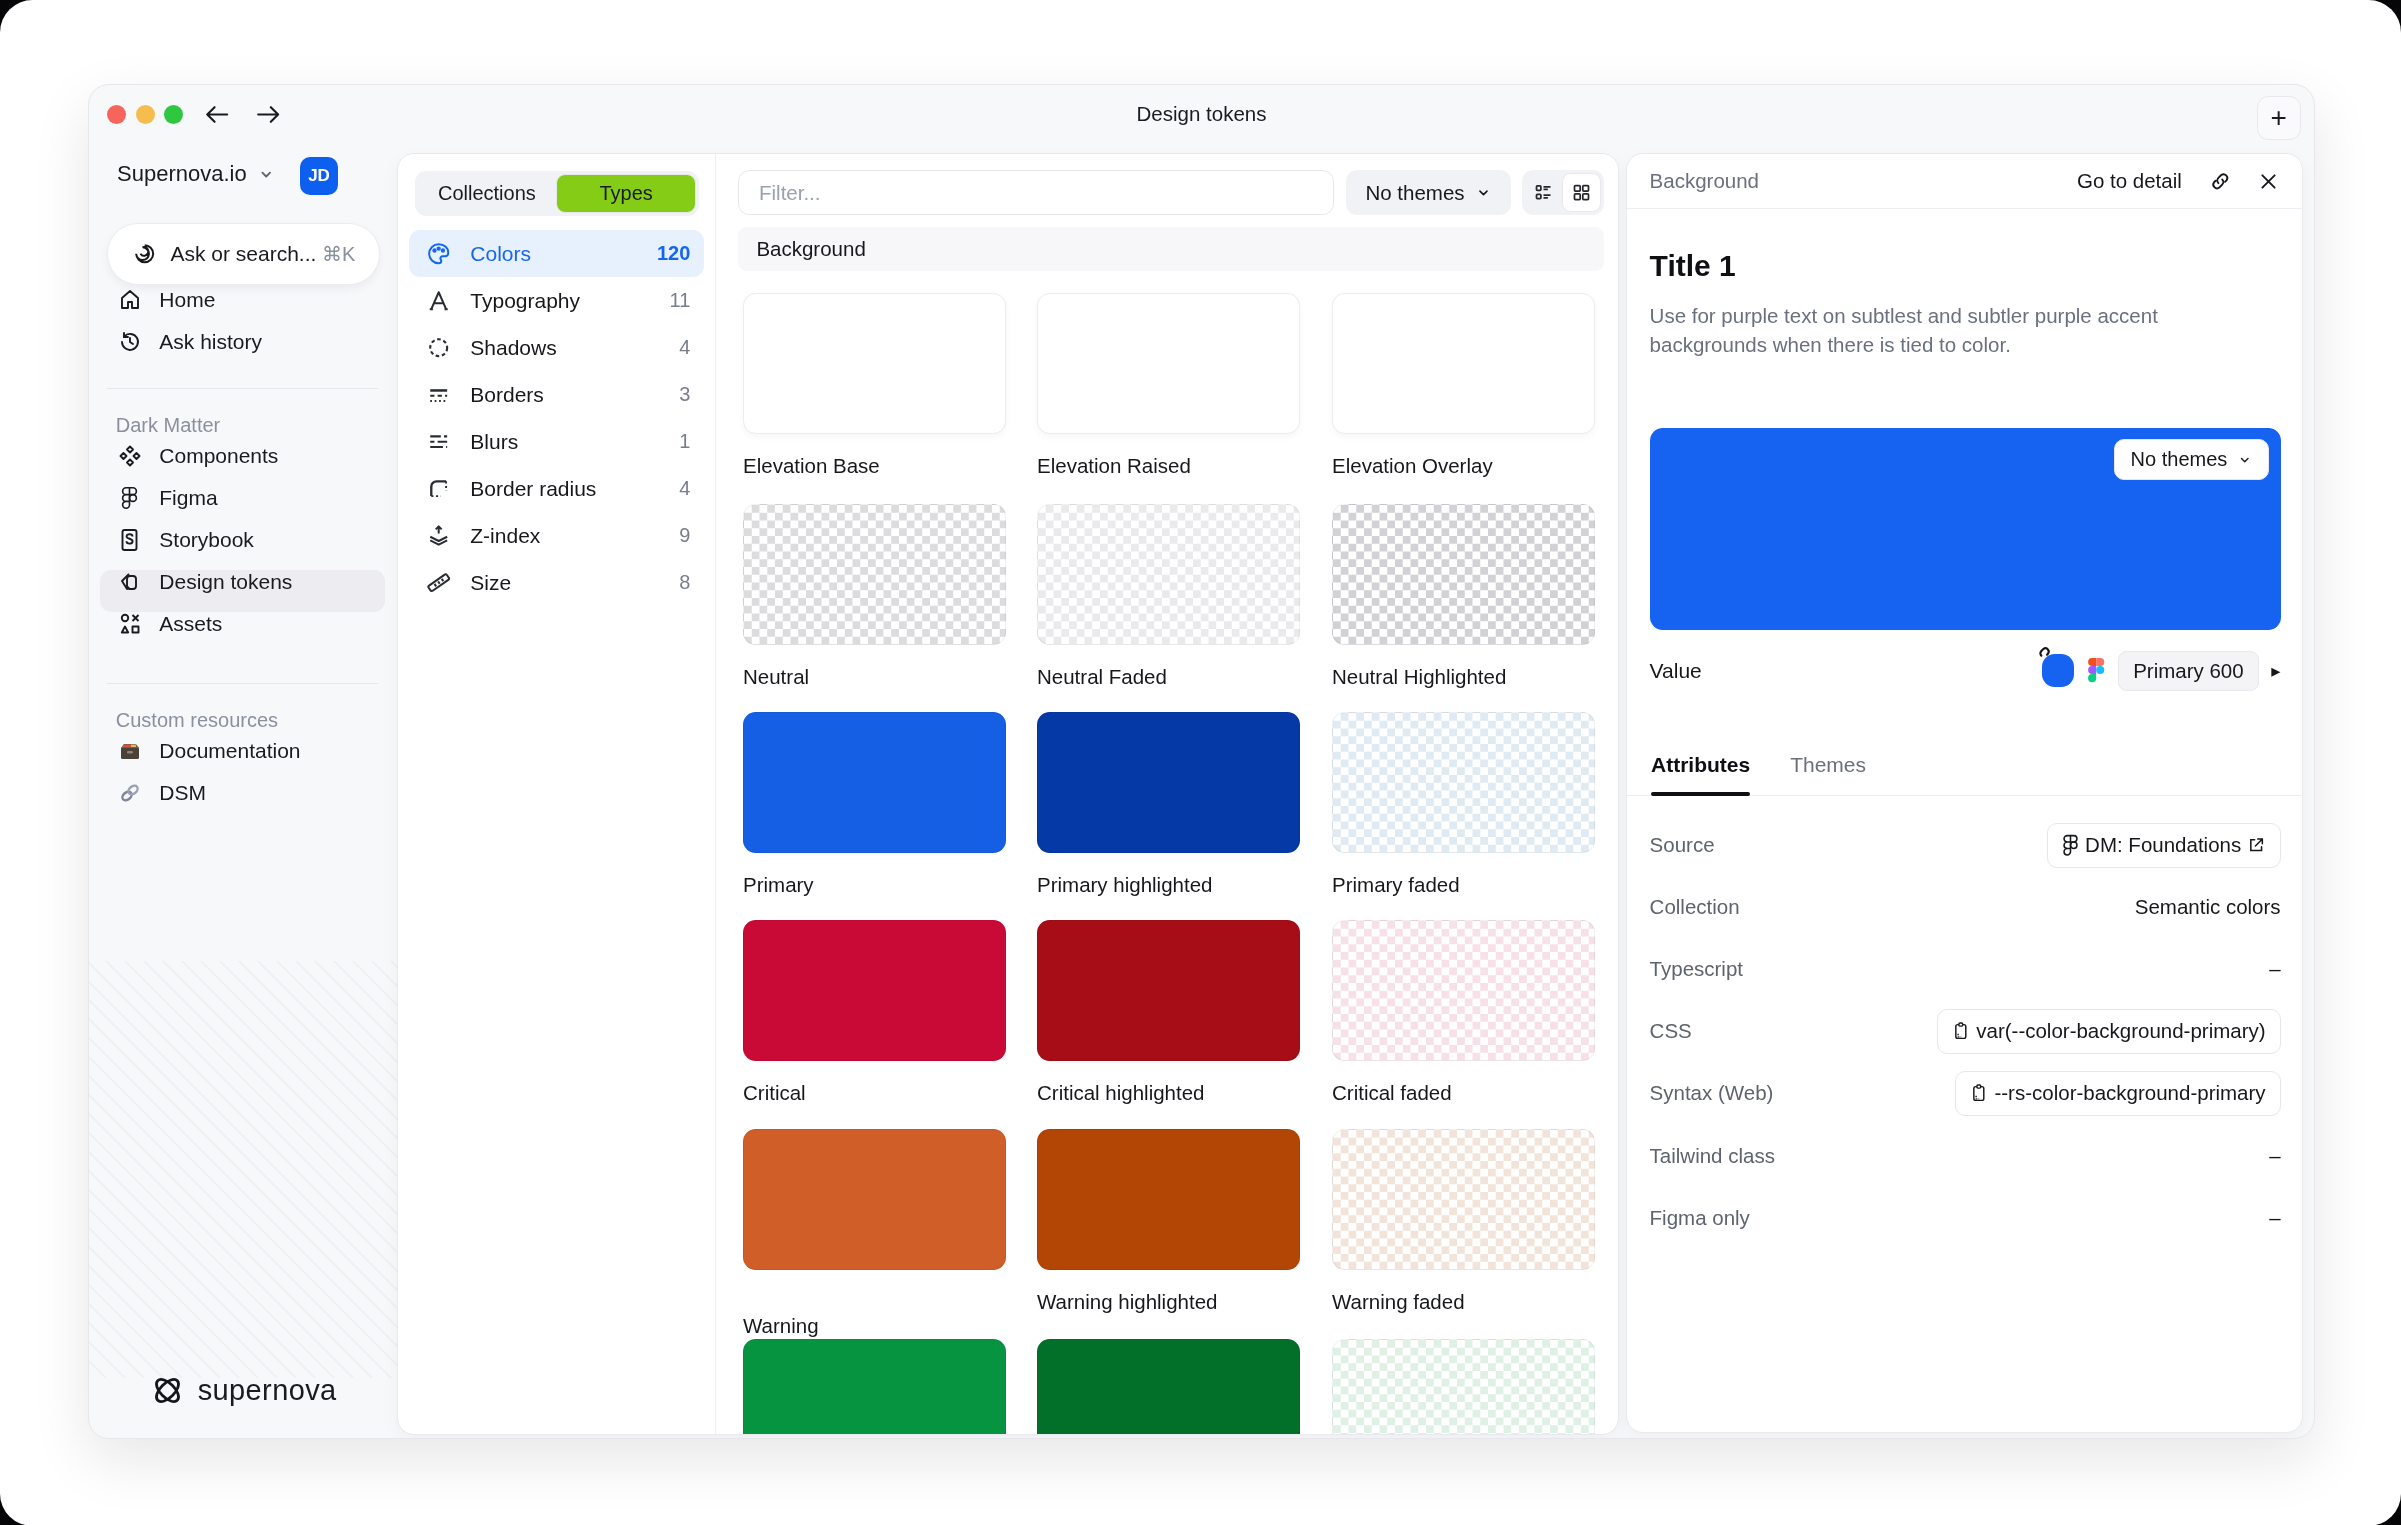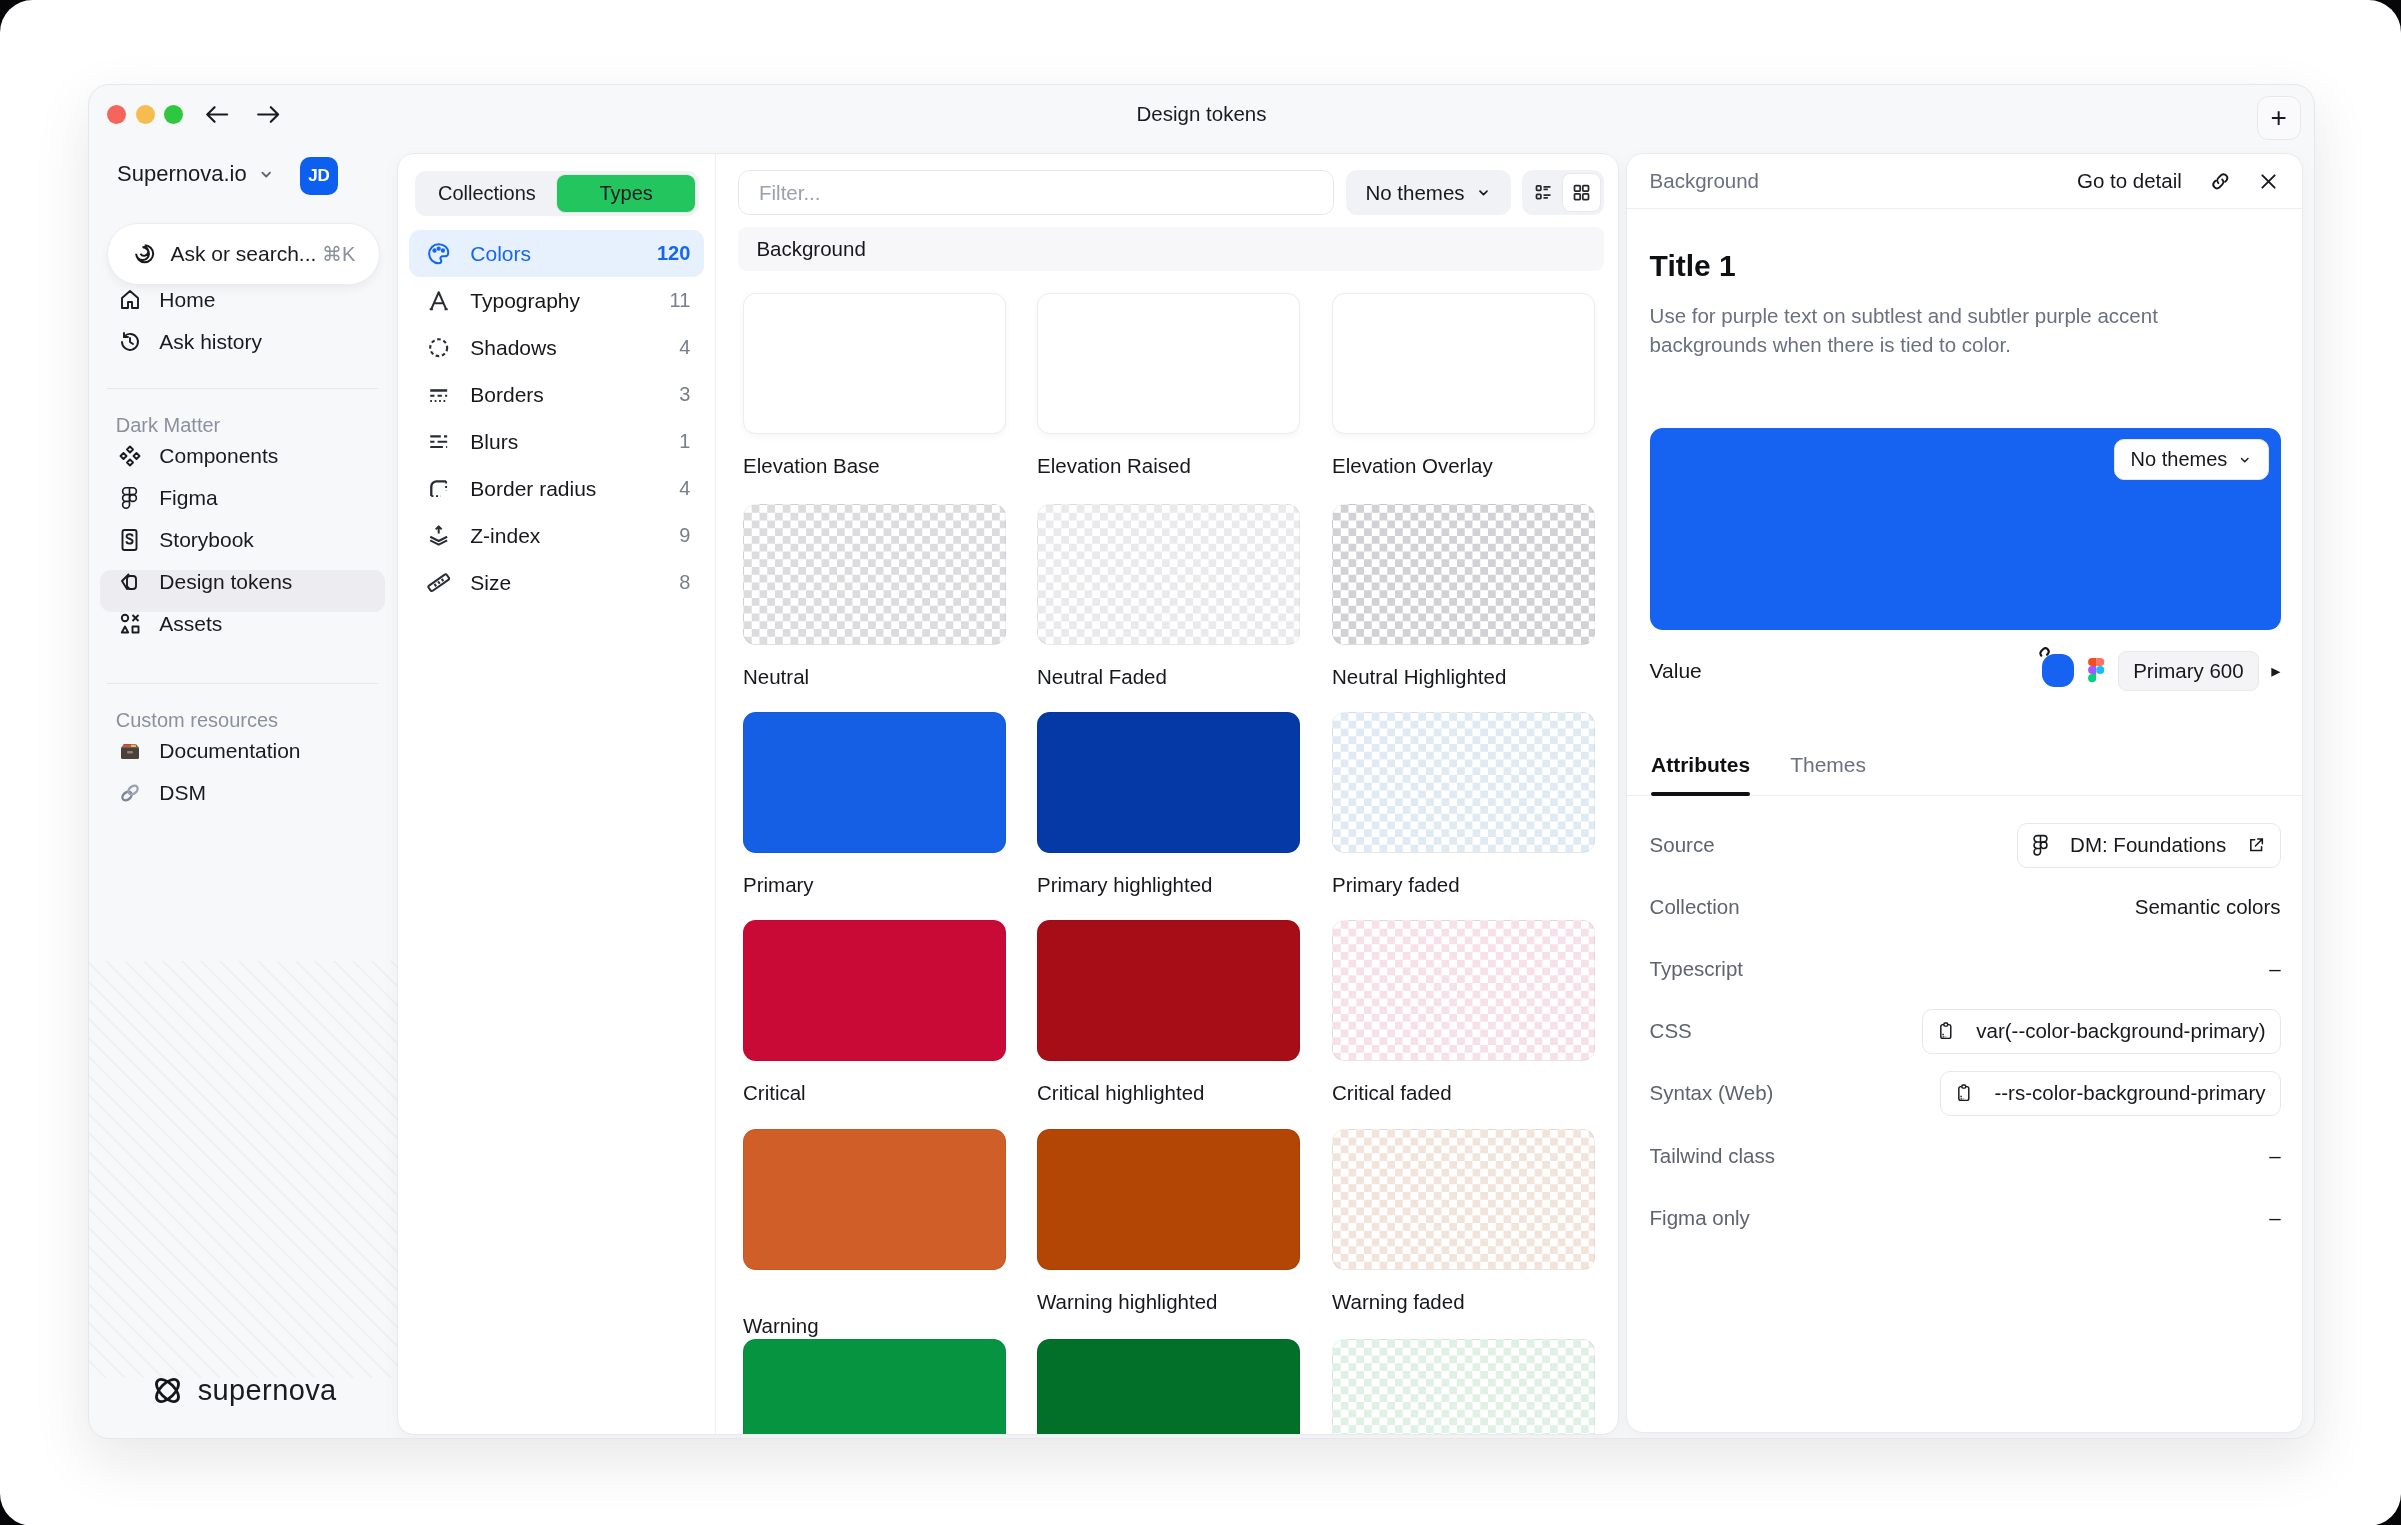--- a/index.html
+++ b/index.html
@@ -47,7 +47,7 @@
   .types-col{position:absolute;left:0;top:0;width:318px;height:100%;border-right:1.4px solid #EEEEF2;box-sizing:border-box}
   .seg{position:absolute;left:17px;top:17px;width:284px;height:45px;background:#F1F2F5;border-radius:11.3px;display:flex;padding:2.8px;box-sizing:border-box}
   .seg div{flex:1;display:flex;align-items:center;justify-content:center;font-size:20px;font-weight:500;color:#1A1B20;border-radius:9.2px}
-  .seg .on{background:#22c55e;border:1.4px solid #E8E8EC;box-sizing:border-box}
+  .seg .on{background:#84cc16;border:1.4px solid #E8E8EC;box-sizing:border-box}
   .tlist{position:absolute;left:11.3px;top:76px;width:295px}
   .trow{display:flex;align-items:center;height:47px;padding:0 14px;border-radius:11.3px;font-size:21px;color:#17181C}
   .trow .ic{width:30px;display:flex;justify-content:center;margin-right:17px;color:#2A2C33}

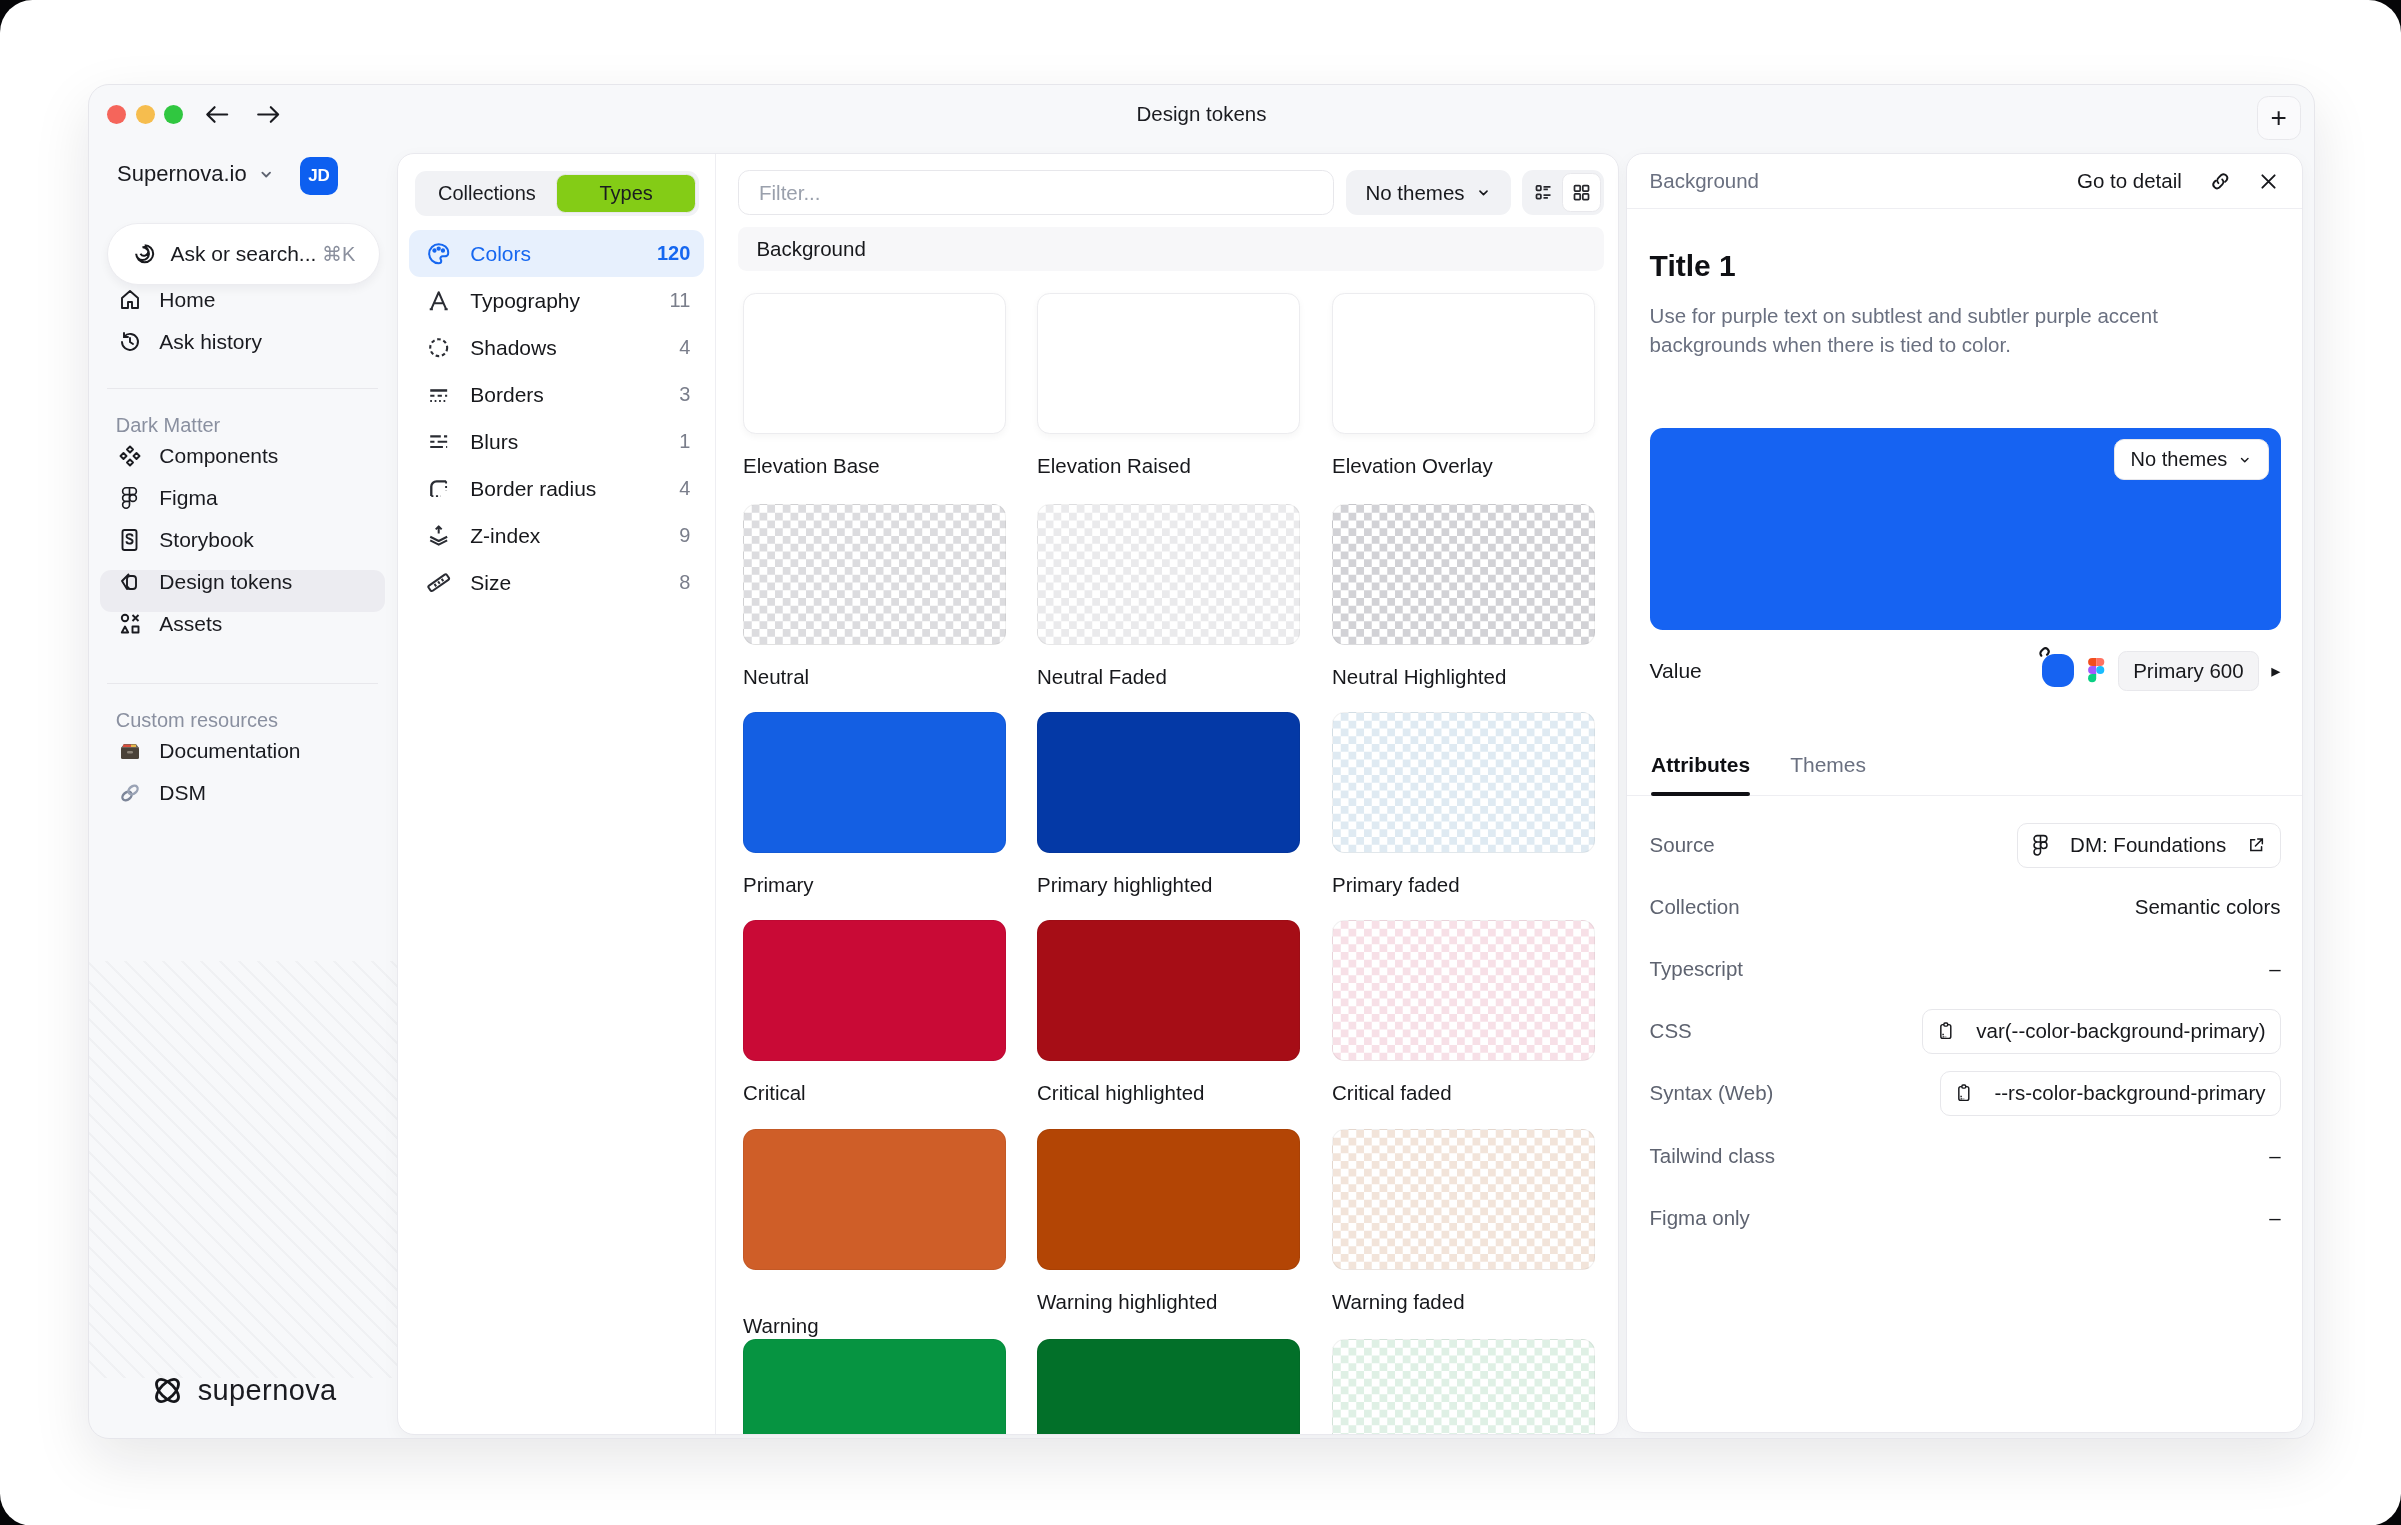--- a/index.html
+++ b/index.html
@@ -103,7 +103,7 @@
   .attr .k{font-size:20.5px;color:#5E6370}
   .attr .v{margin-left:auto;font-size:20.5px;color:#17181C}
   .attr .chip{margin-left:auto;height:45px;padding:0 14px;background:#fff;border:1.4px solid #E7E7EB;border-radius:10px;
-              display:flex;align-items:center;gap:21px;font-size:20.5px;color:#17181C;box-sizing:border-box}
+              display:flex;align-items:center;gap:6px;font-size:20.5px;color:#17181C;box-sizing:border-box}
   svg{display:block}
 </style>
 </head>

